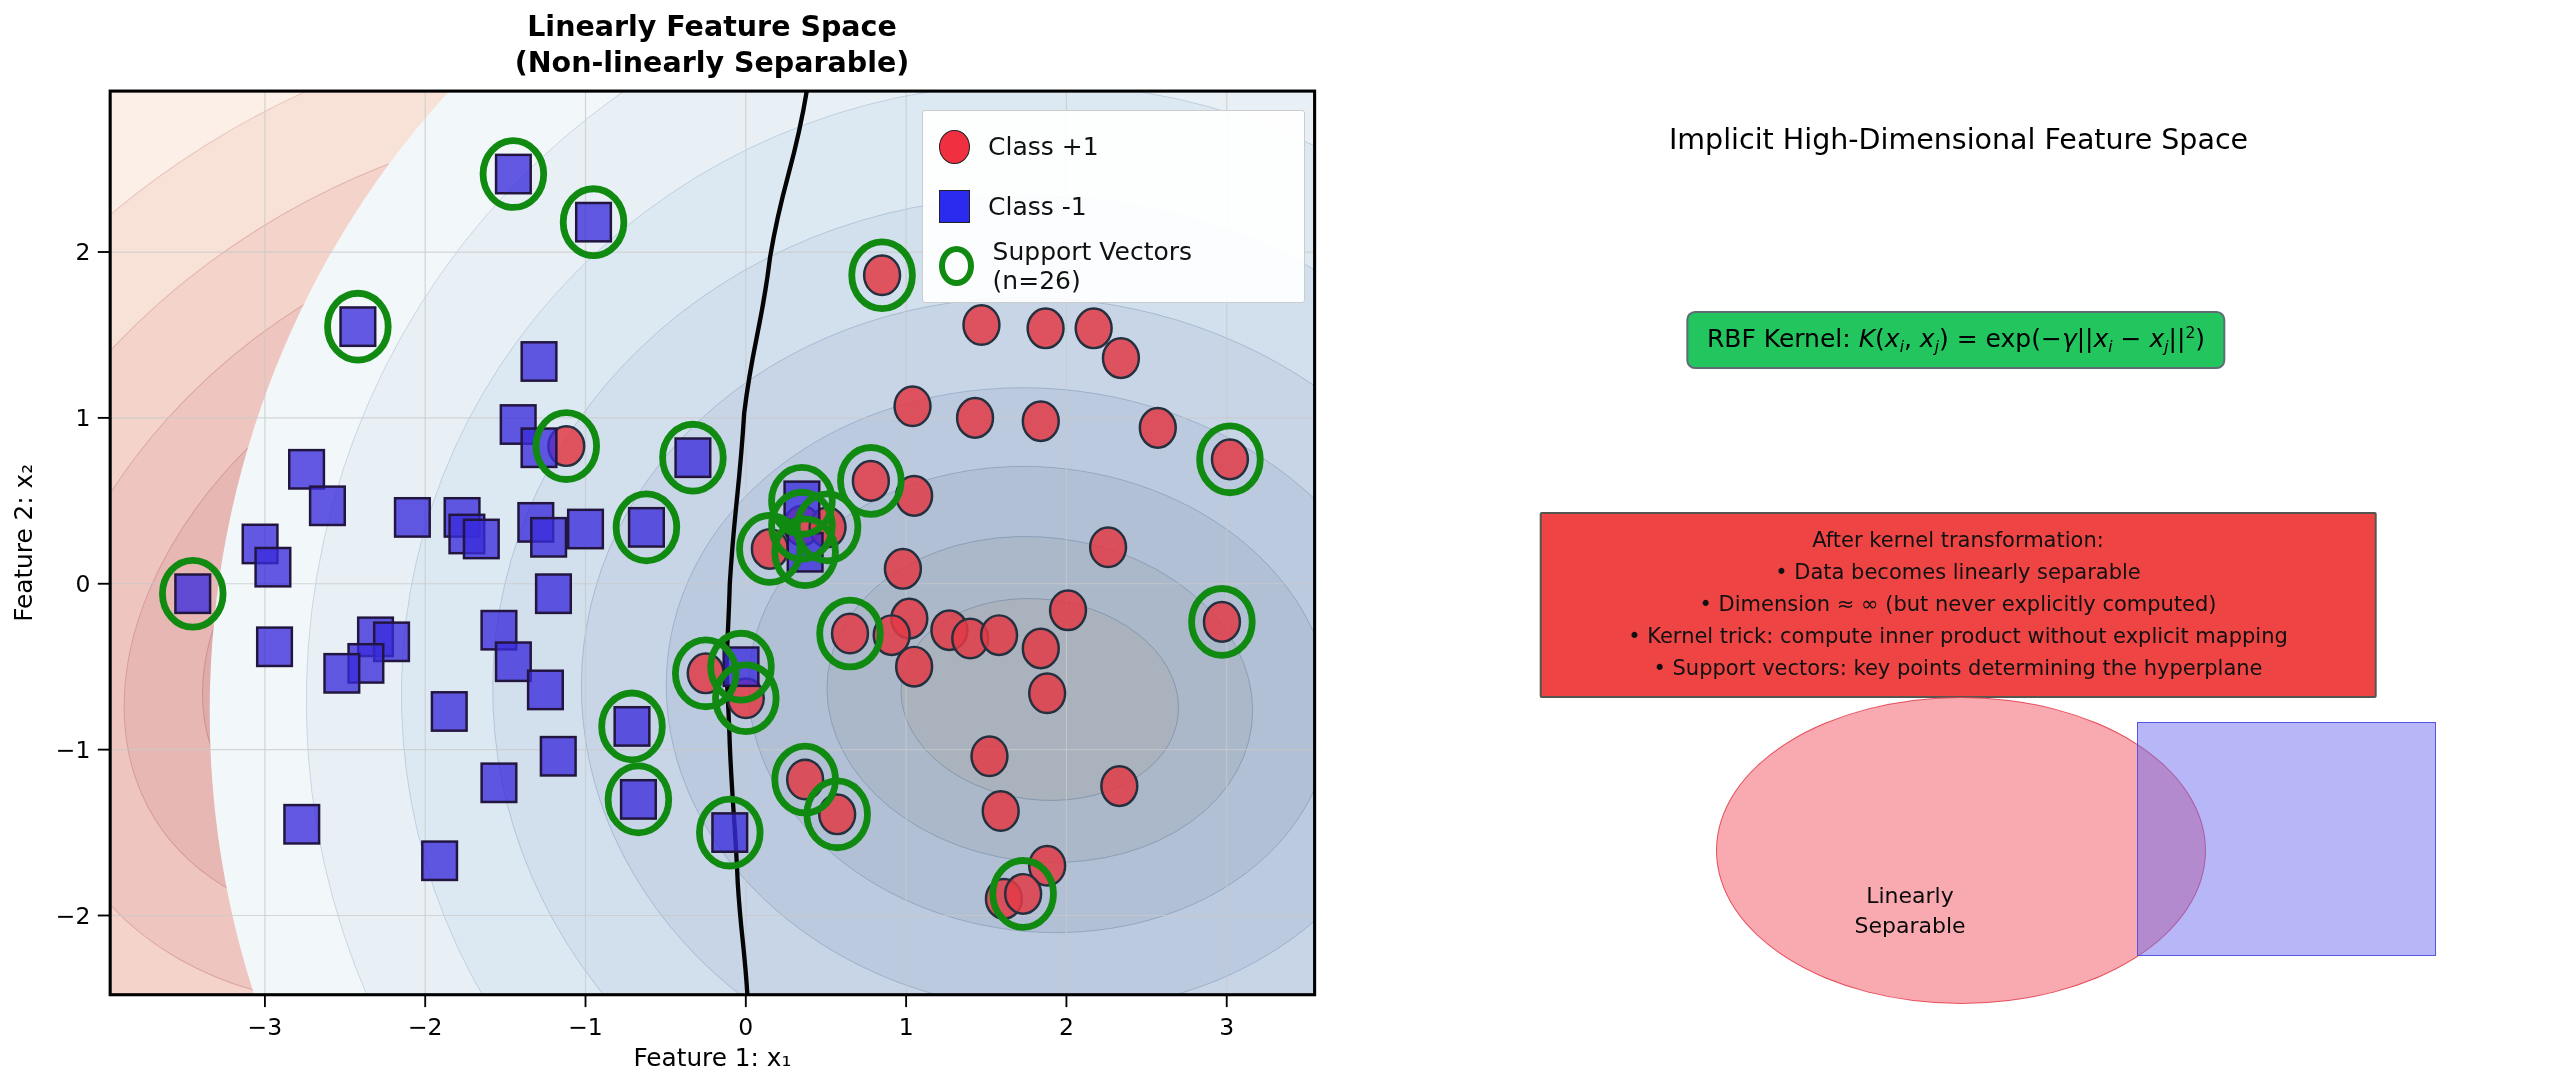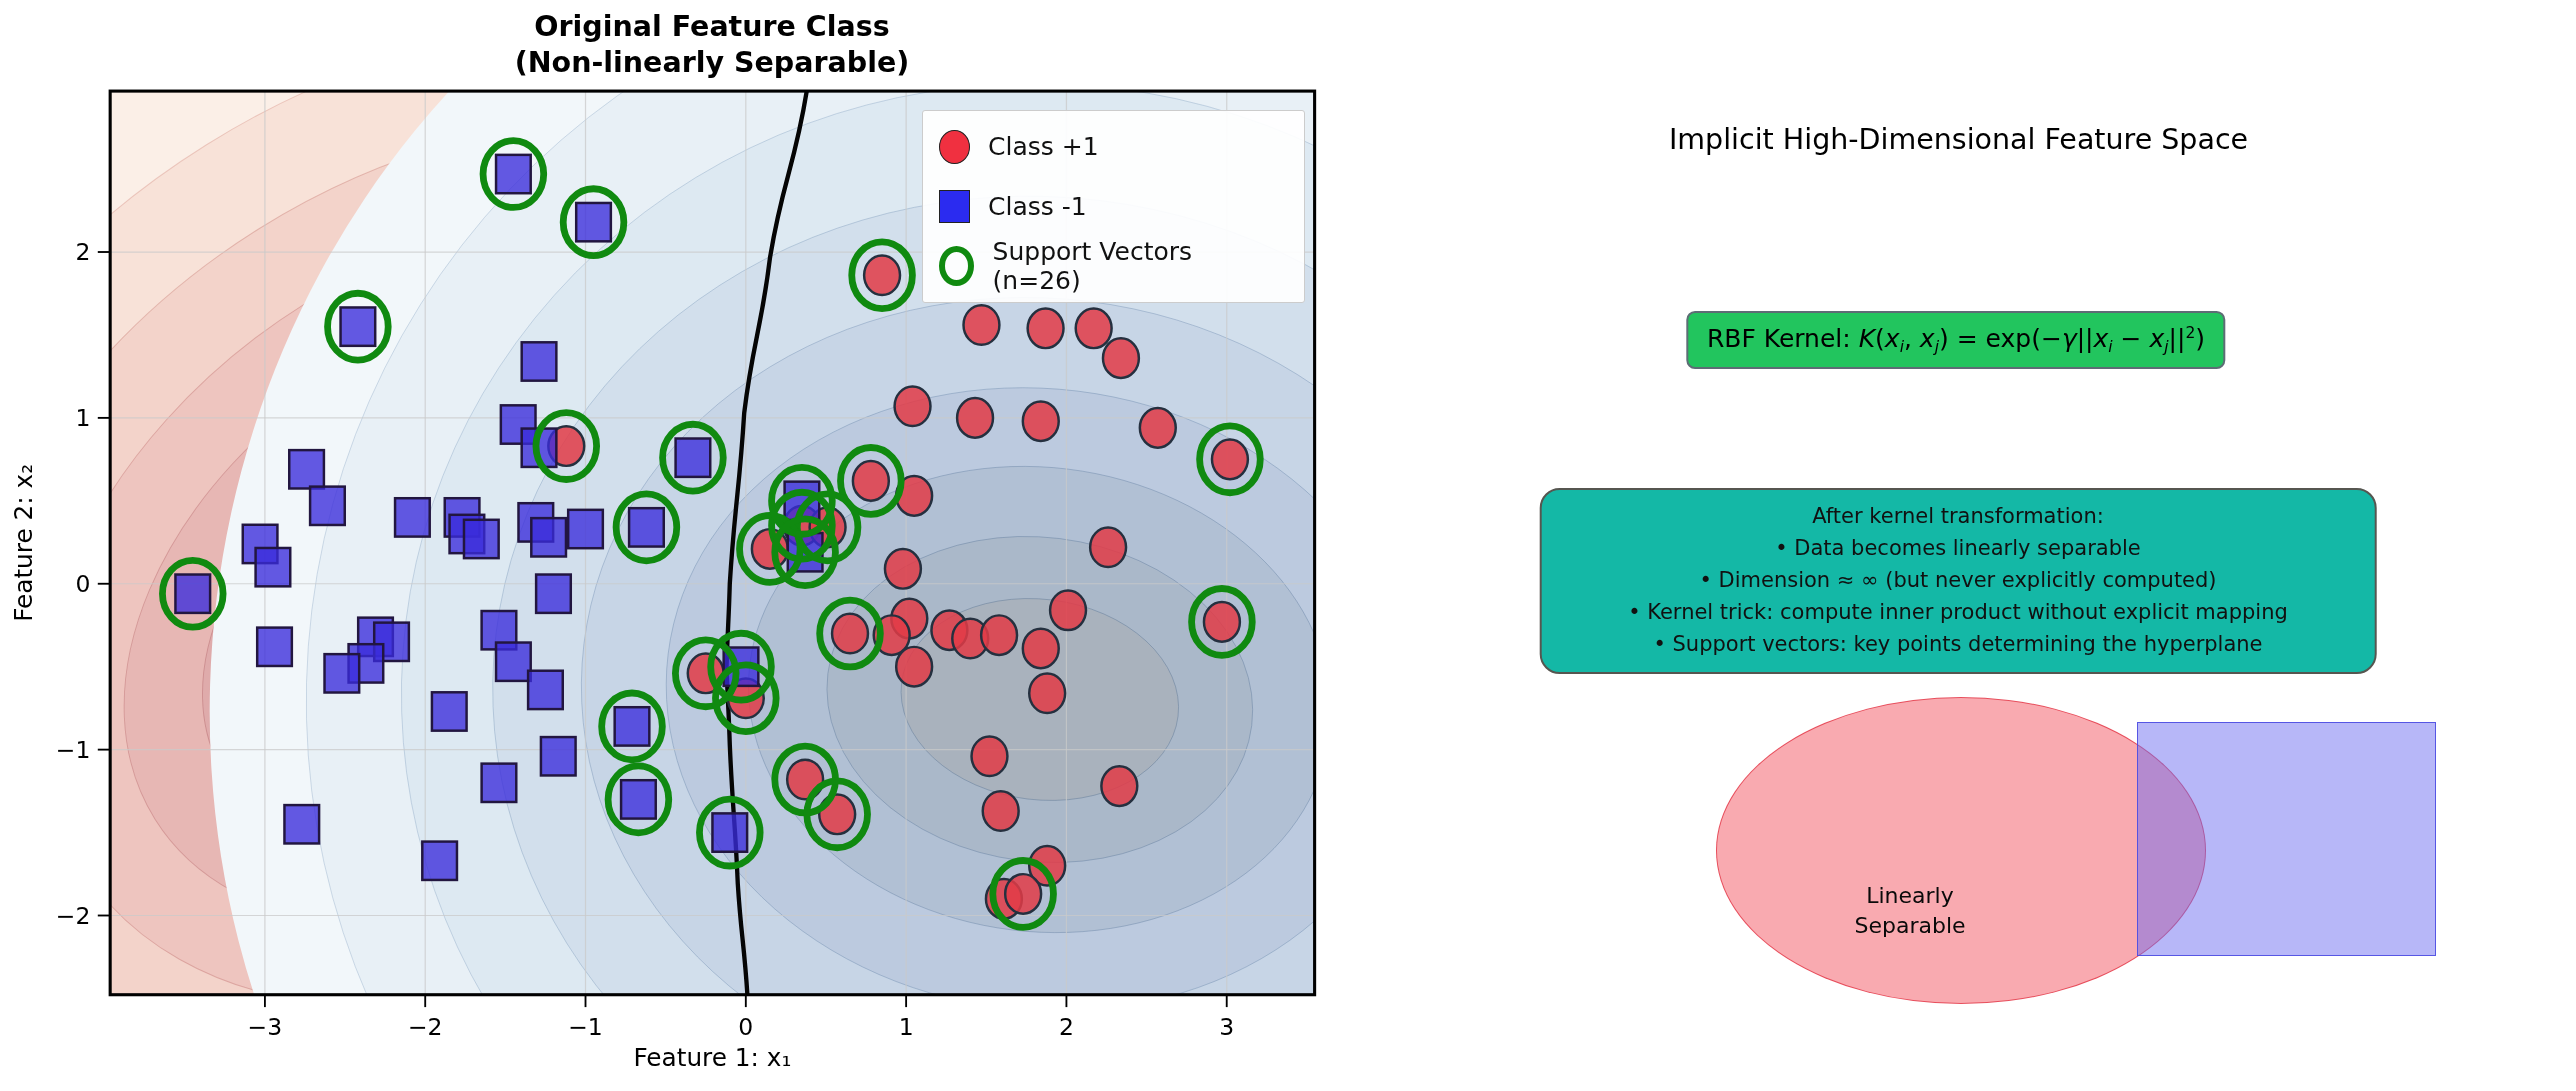--- a/index.html
+++ b/index.html
@@ -253,7 +253,7 @@
 </svg>
 
 <div class="plot-title">
-  <div>Original Feature Class</div>
+  <div>Linearly Feature Space</div>
   <div>(Non-linearly Separable)</div>
 </div>
 

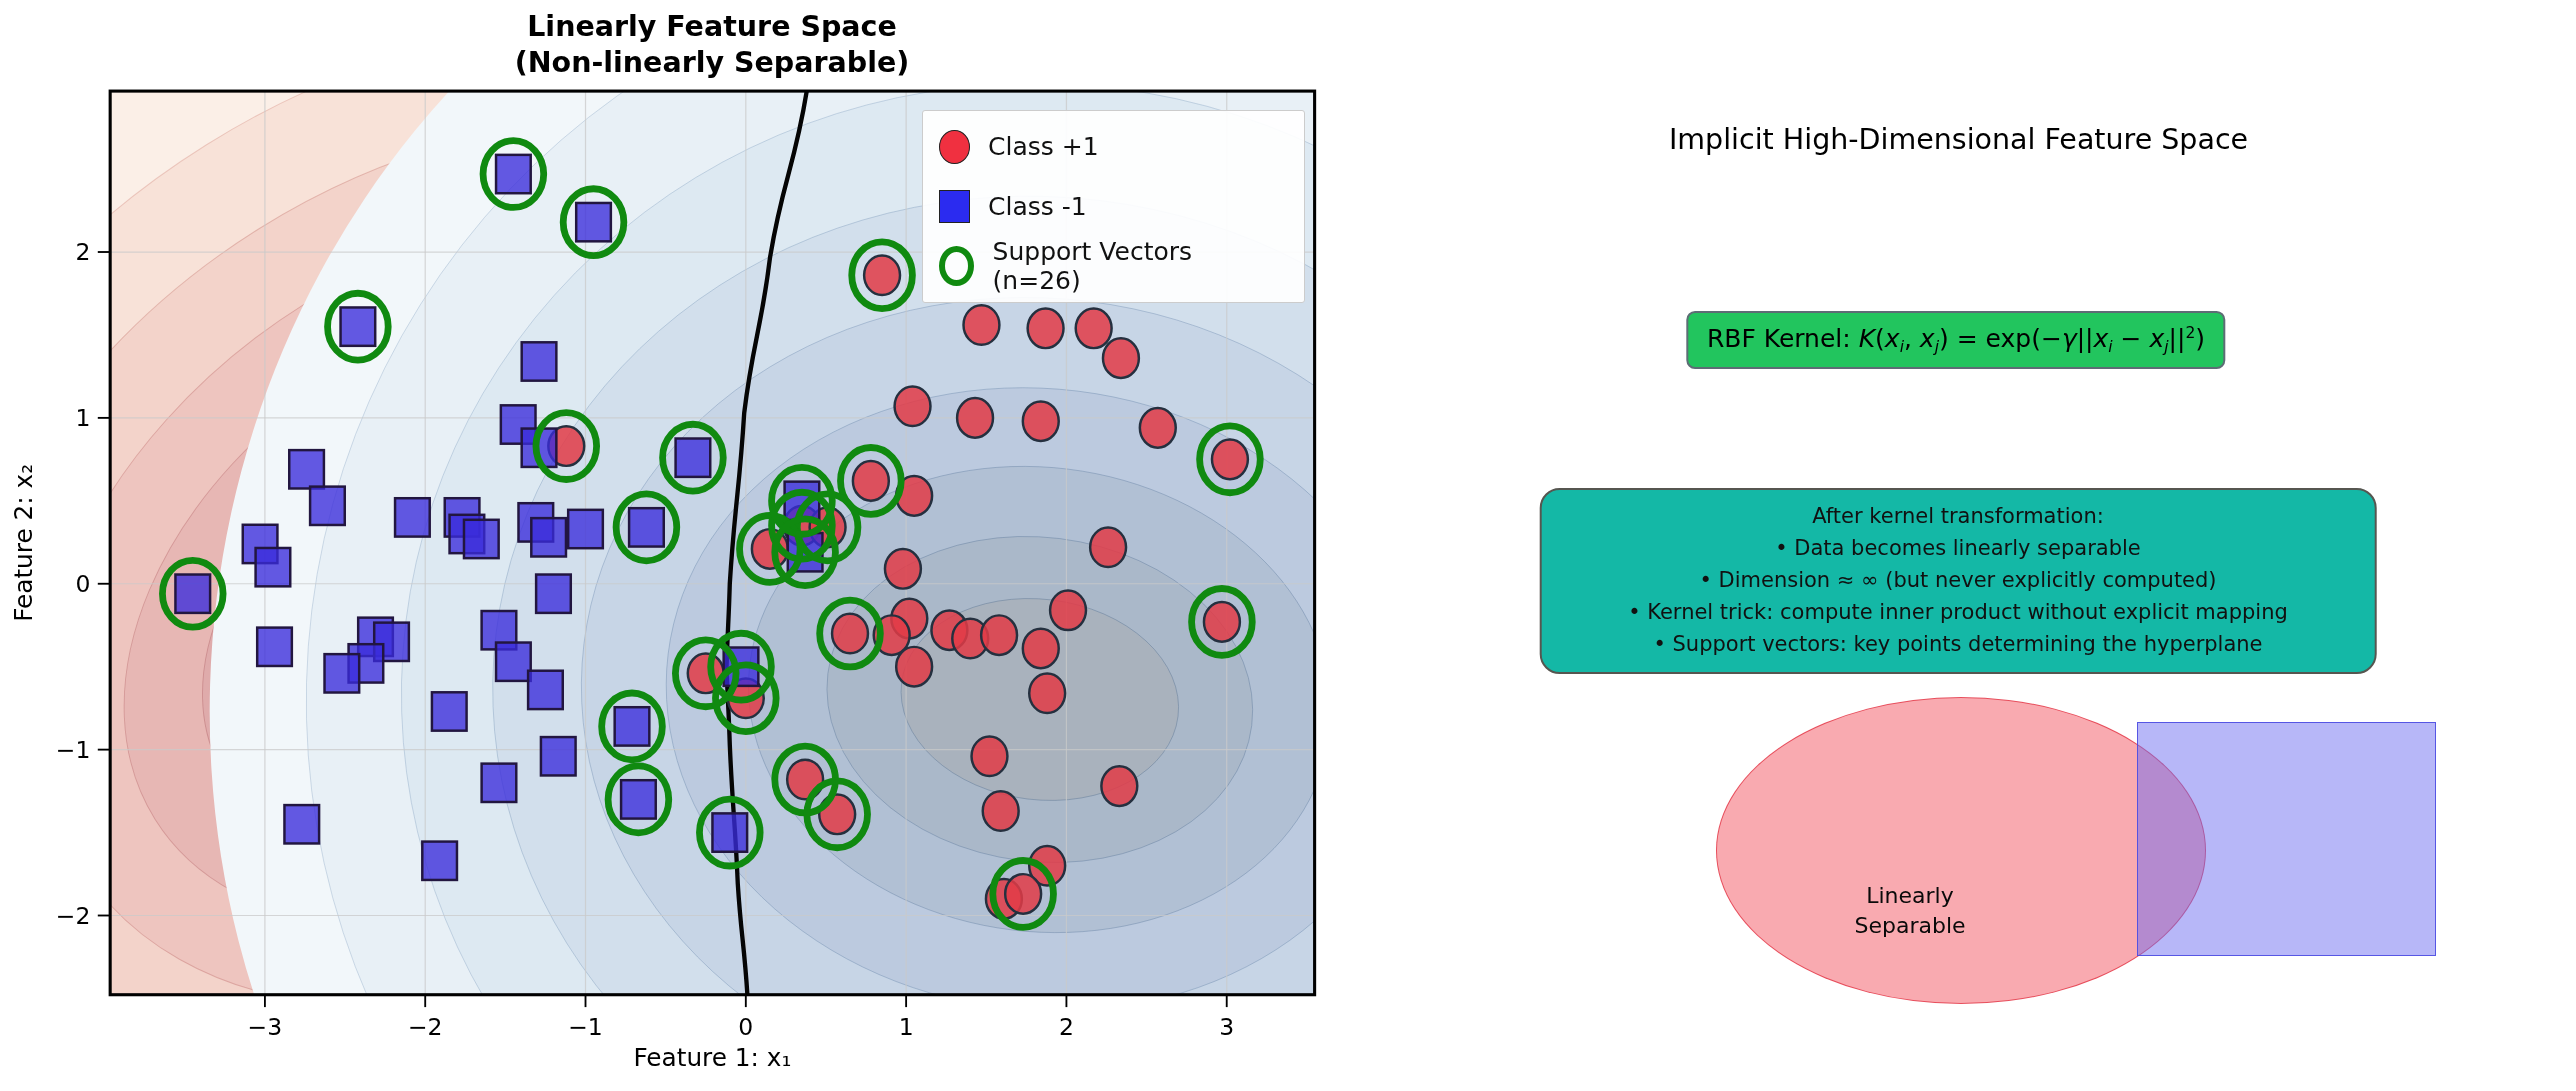--- a/index.html
+++ b/index.html
@@ -42,8 +42,8 @@
   .kernel-box .sub{font-style:italic;font-size:0.62em;vertical-align:-0.35em;}
   .kernel-box .sup{font-size:0.62em;vertical-align:0.55em;}
   .info-box{
-    position:absolute;left:1958px;top:488px;transform:translateX(-50%);
-    width:798px;background:#14b8a6;border:2.5px solid #565650;border-radius:20px;
+    position:absolute;left:1958px;top:512px;transform:translateX(-50%);
+    width:798px;background:#ef4444;border:2.5px solid #565650;border-radius:2px;
     padding:11px 17.3px;font-size:21px;line-height:1.52;text-align:center;color:#111;
   }
   .venn-ellipse{

